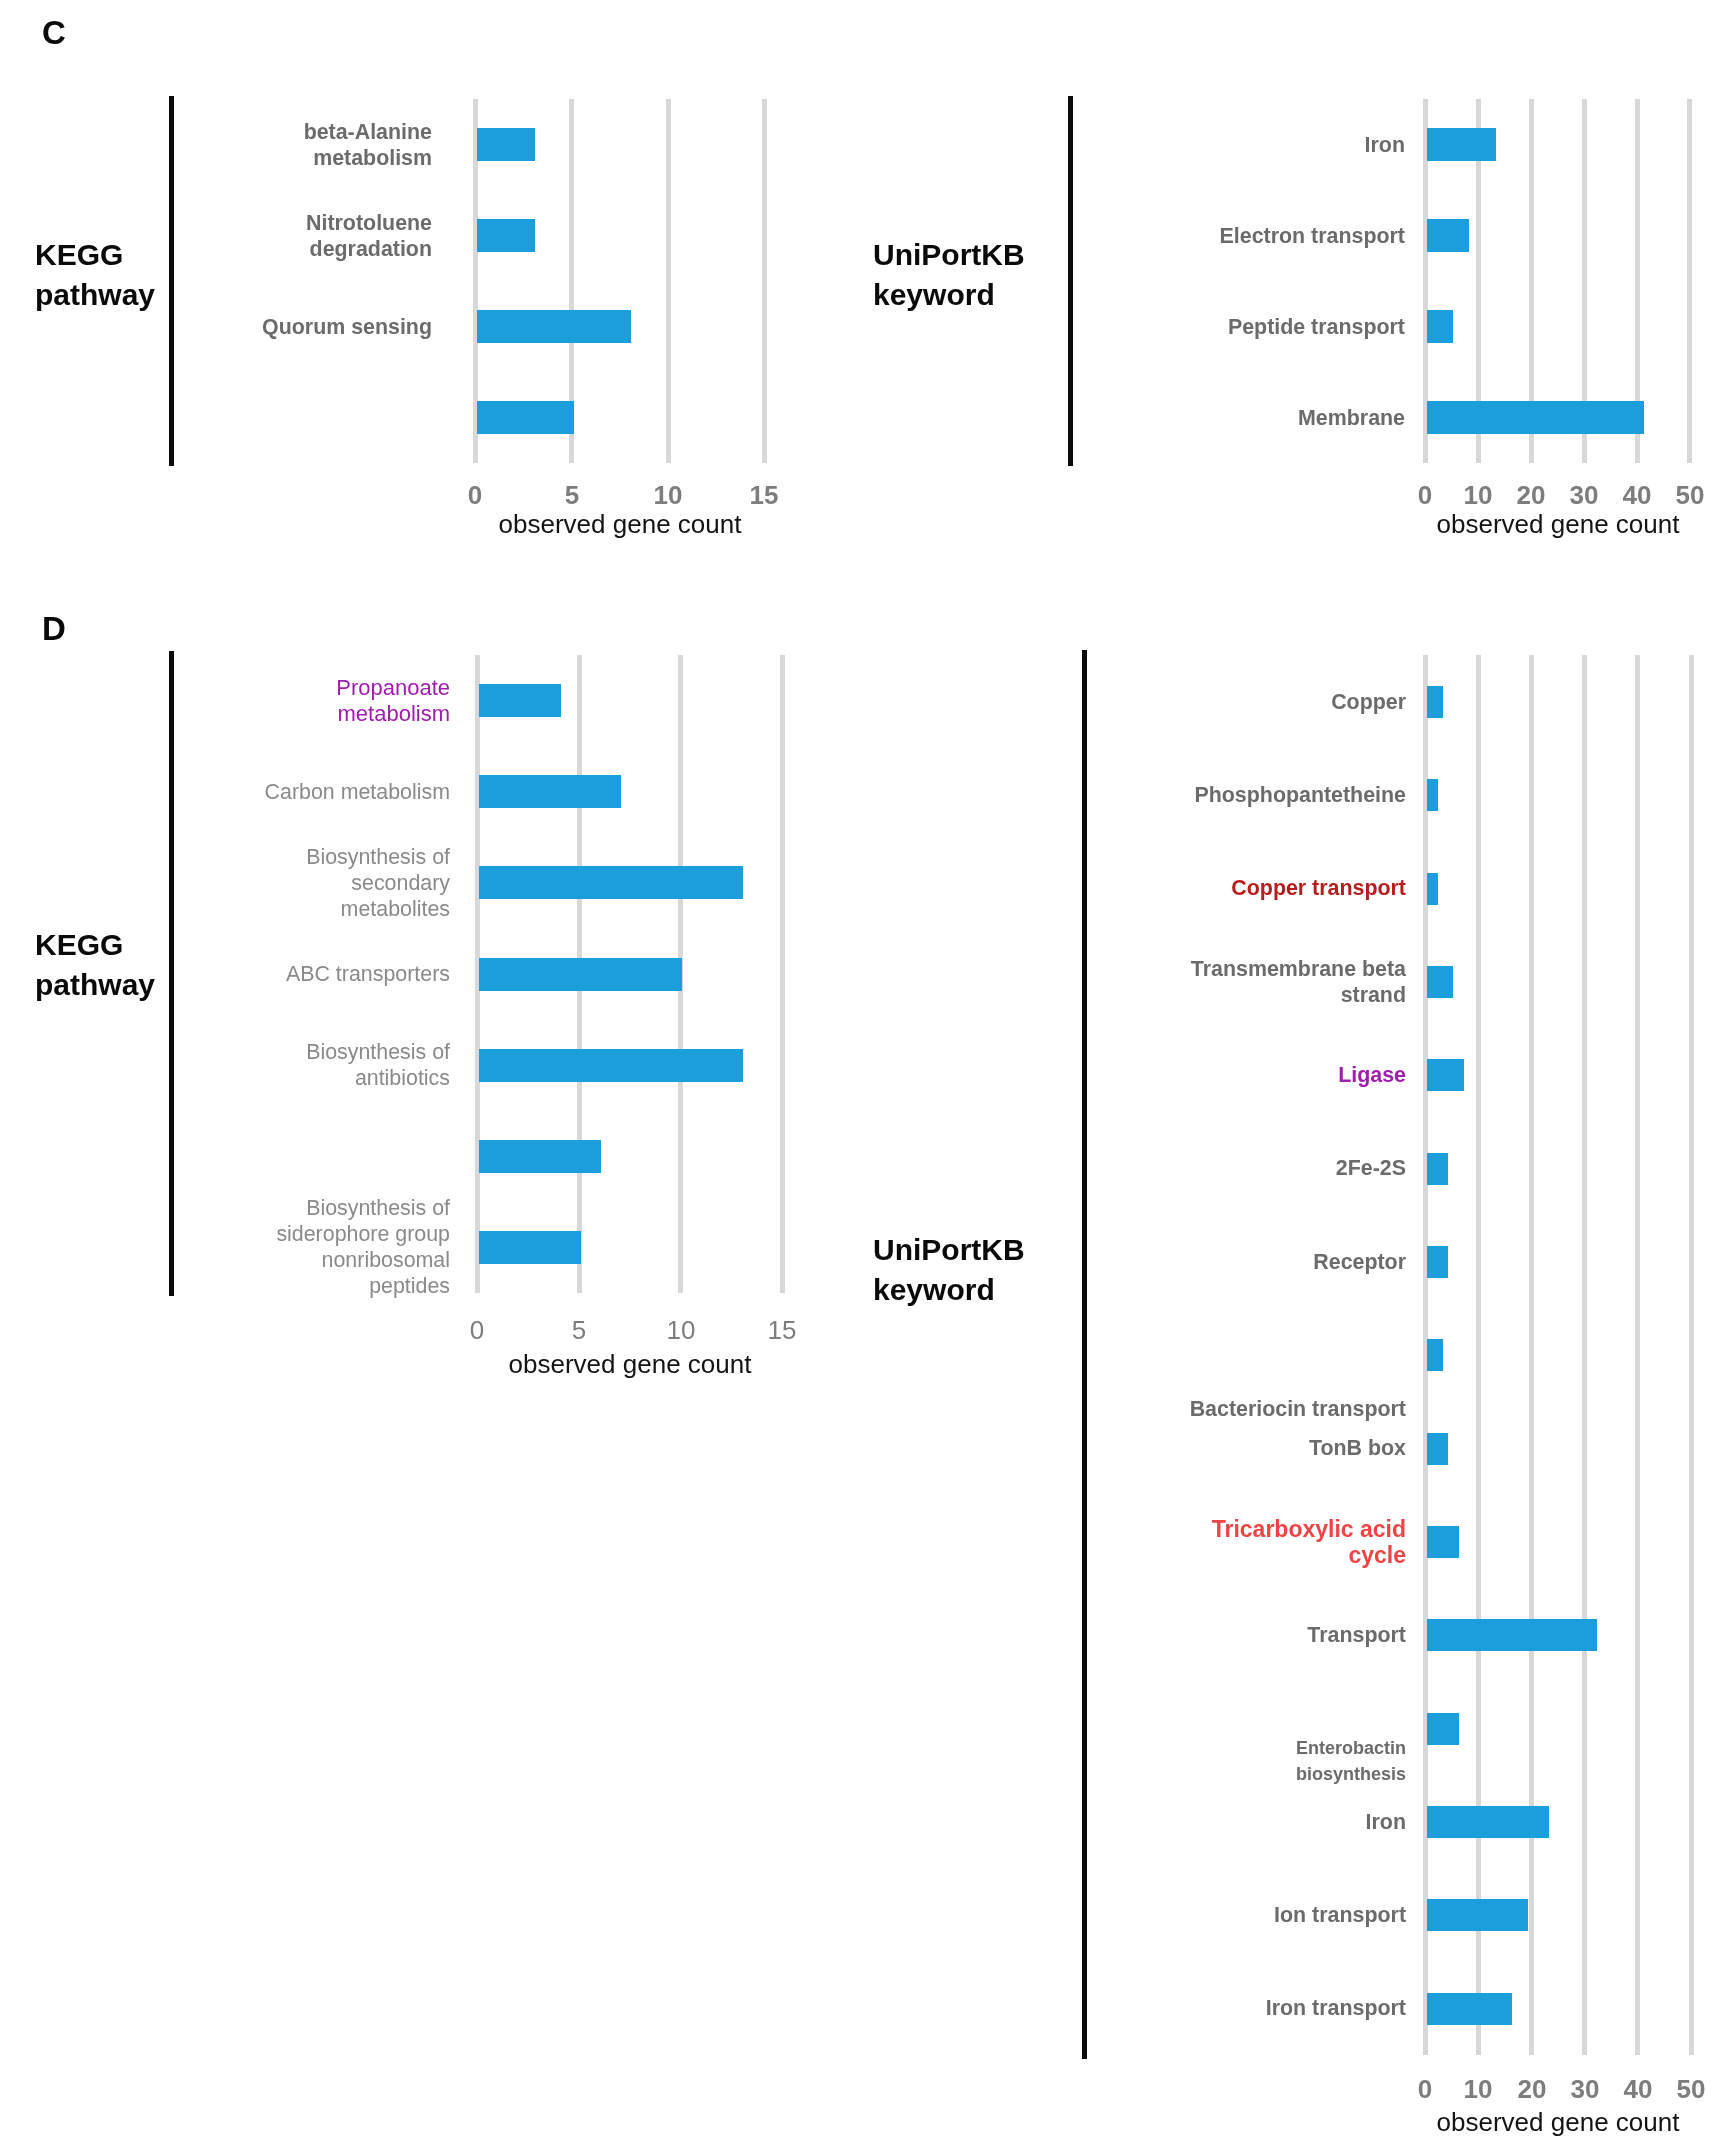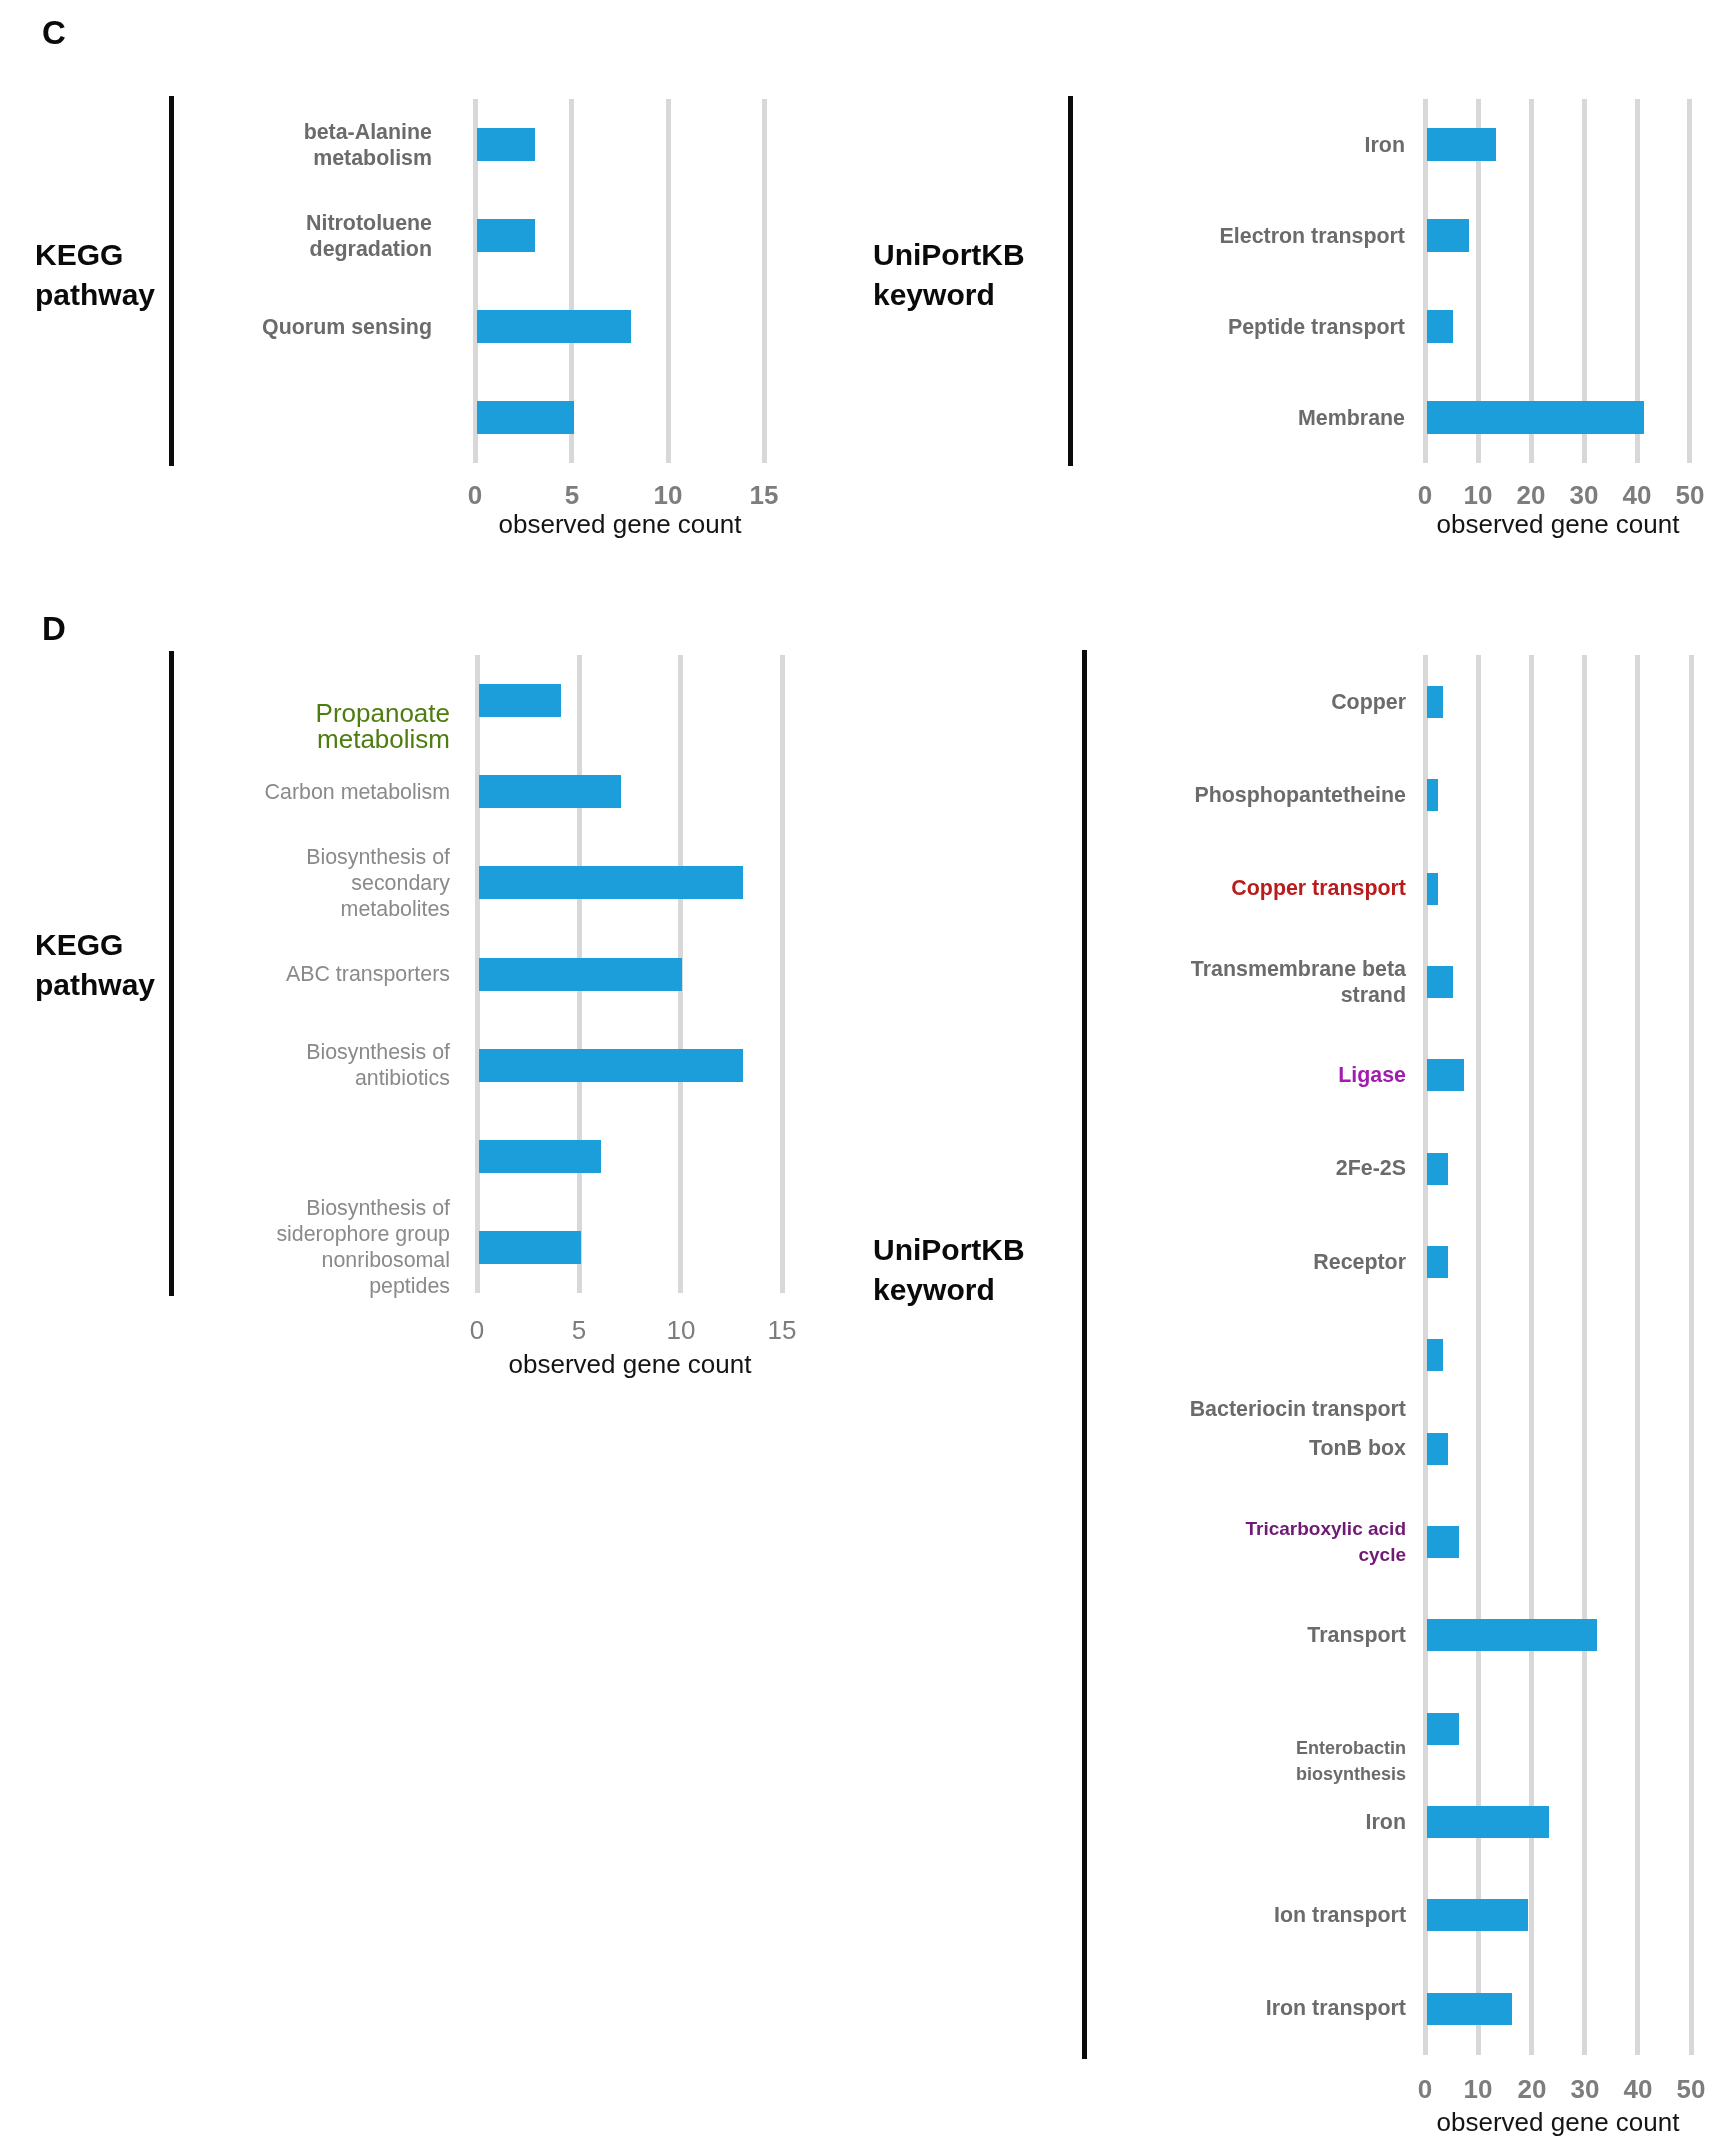--- a/index.html
+++ b/index.html
@@ -129,7 +129,7 @@
     <div class="gridline" style="left: 577px; top: 655px; width: 5px; height: 638px; background: rgb(216, 216, 216);"></div>
     <div class="gridline" style="left: 678px; top: 655px; width: 5px; height: 638px; background: rgb(216, 216, 216);"></div>
     <div class="gridline" style="left: 780px; top: 655px; width: 5px; height: 638px; background: rgb(216, 216, 216);"></div>
-    <div class="cat-label" style="left: 135px; width: 315px; top: 675px; font-size: 26px; line-height: 26px; font-weight: 400; color: #4d7c0f; margin-top: 25px;">
+    <div class="cat-label" style="left: 135px; width: 315px; top: 675px; font-size: 22px; line-height: 26px; font-weight: 400; color: #a21caf;">
       <div>Propanoate</div>
       <div>metabolism</div>
     </div>

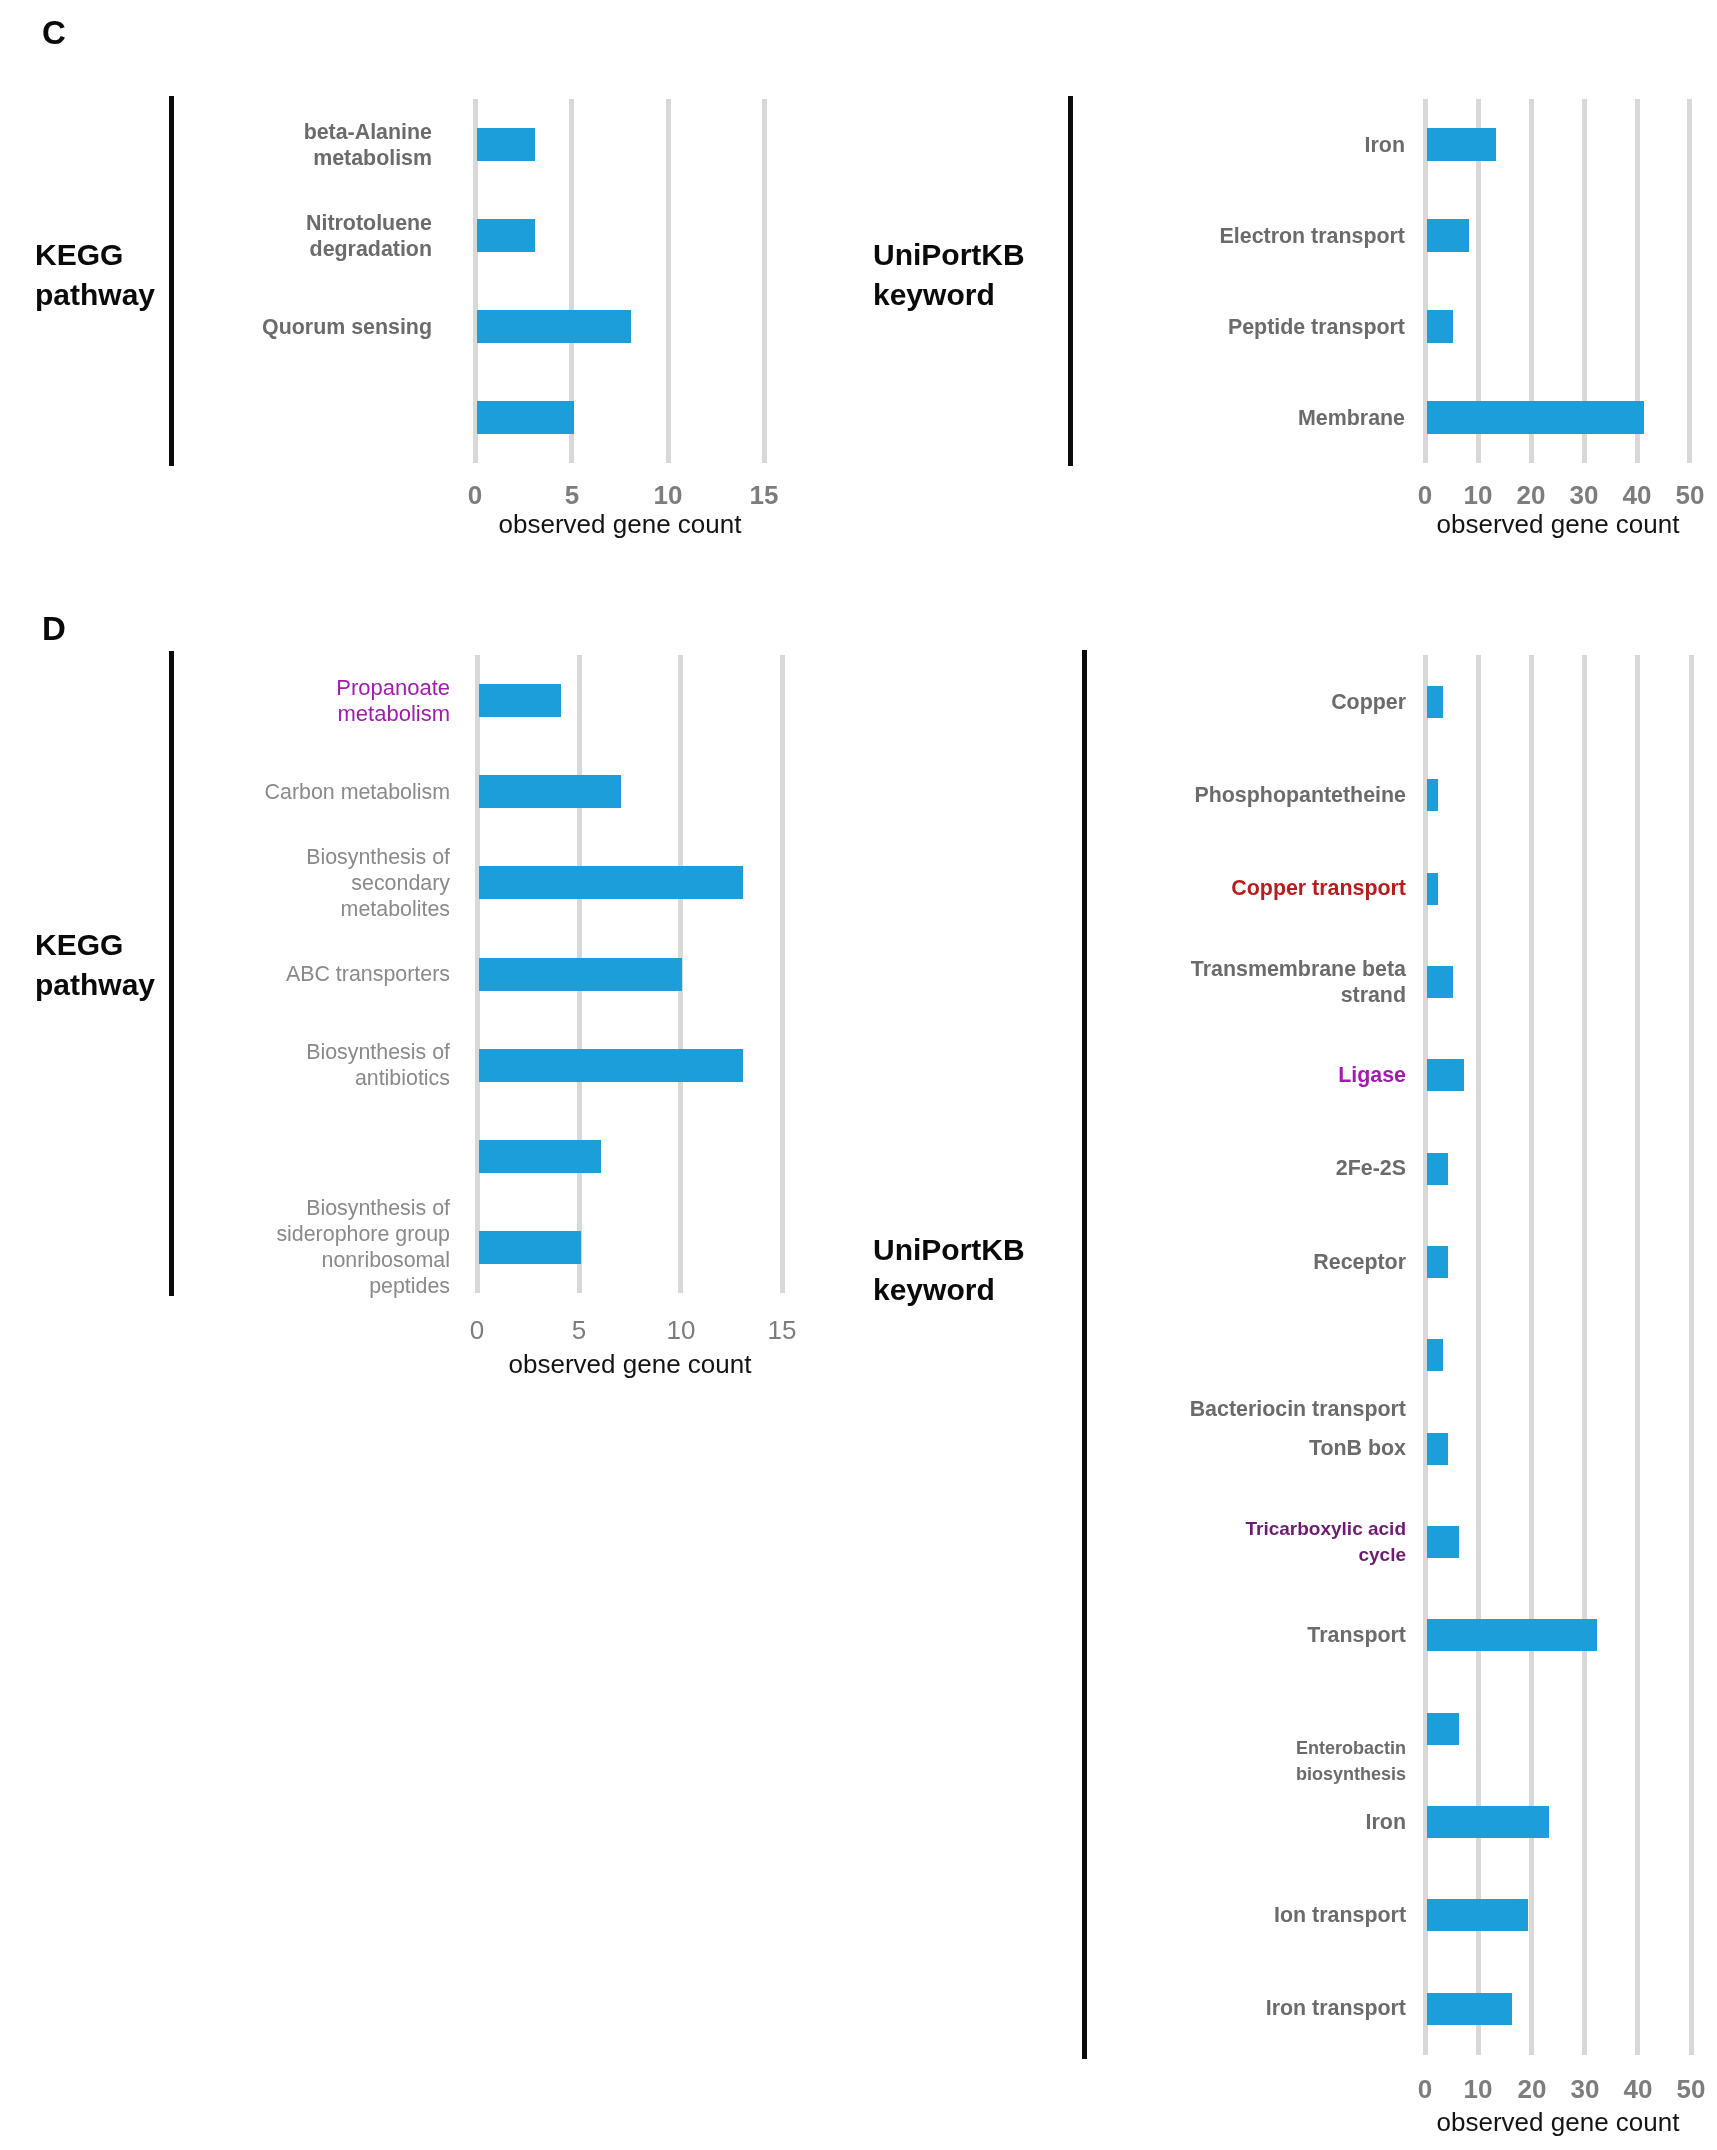--- a/index.html
+++ b/index.html
@@ -214,7 +214,7 @@
       <div>TonB box</div>
     </div>
     <div class="bar" style="left: 1427px; top: 1433px; width: 21.4px; height: 31.5px; background: rgb(27, 158, 217);"></div>
-    <div class="cat-label" style="left: 1091px; width: 315px; top: 1516px; font-size: 19px; line-height: 26px; font-weight: 700; color: #701a75;">
+    <div class="cat-label" style="left: 1091px; width: 315px; top: 1516px; font-size: 23px; line-height: 26px; font-weight: 700; color: #ef4444;">
       <div>Tricarboxylic acid</div>
       <div>cycle</div>
     </div>

